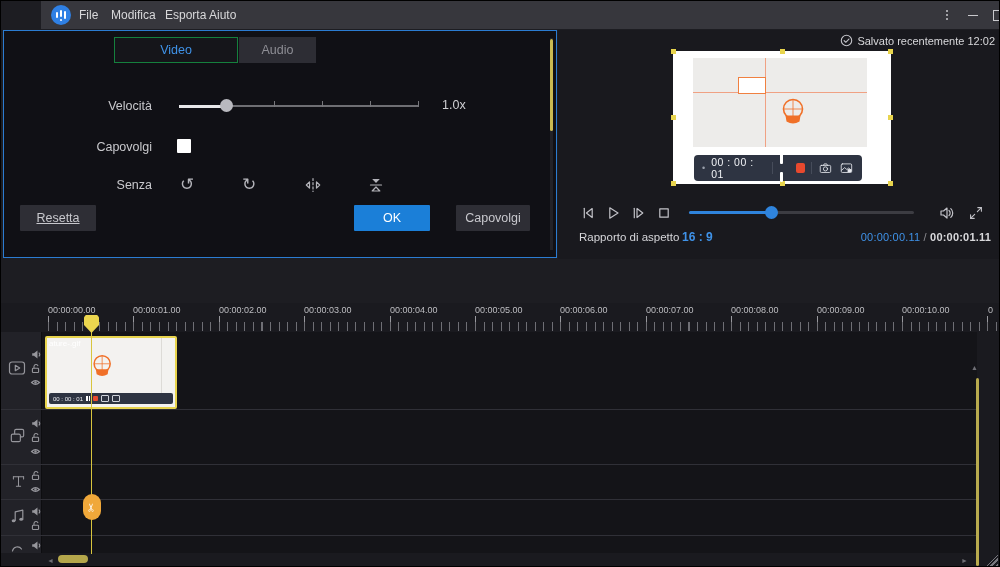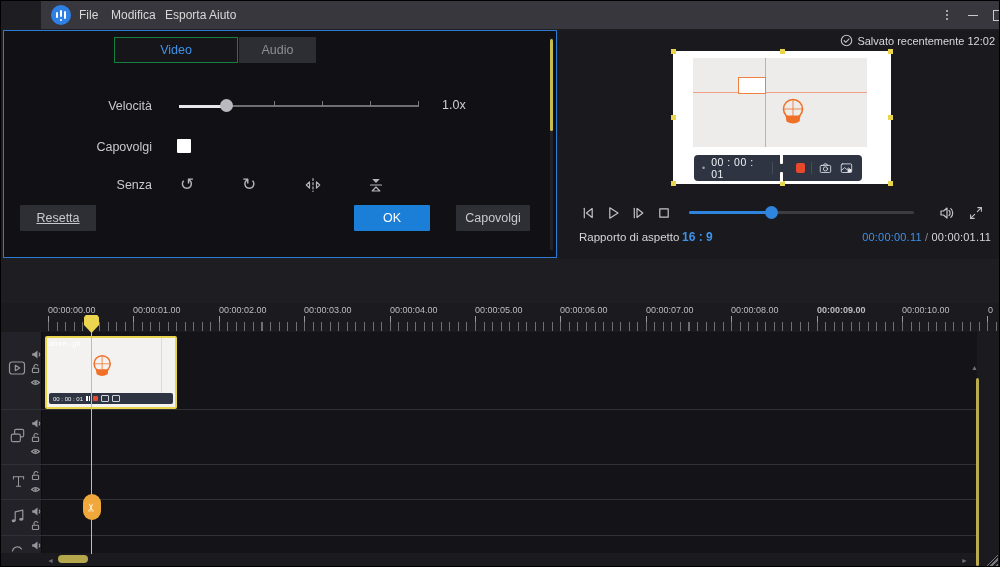--- a/index.html
+++ b/index.html
@@ -41,7 +41,7 @@
   .recsq{width:10px;height:10px;background:#e8492e;border-radius:2px;}
   .vdiv{width:1px;height:12px;background:#464c5a;}
   .pv{position:absolute;top:171px;width:24px;height:24px;display:flex;align-items:center;justify-content:center;}
-  .timecur{color:#3f92e8;} .timesep{color:#8a8a90;} .timetot{color:#d8d8db;}
+  .timecur{color:#3f92e8;} .timesep{color:#8a8a90;} .timetot{color:#d8d8db;font-weight:bold;}
   
   .toolbar{position:absolute;left:0;top:258px;width:100%;height:44px;background:#1d1d22;}
   .tb{position:absolute;top:268px;width:26px;height:26px;display:flex;align-items:center;justify-content:center;color:#b4b4ba;font-size:17px;}

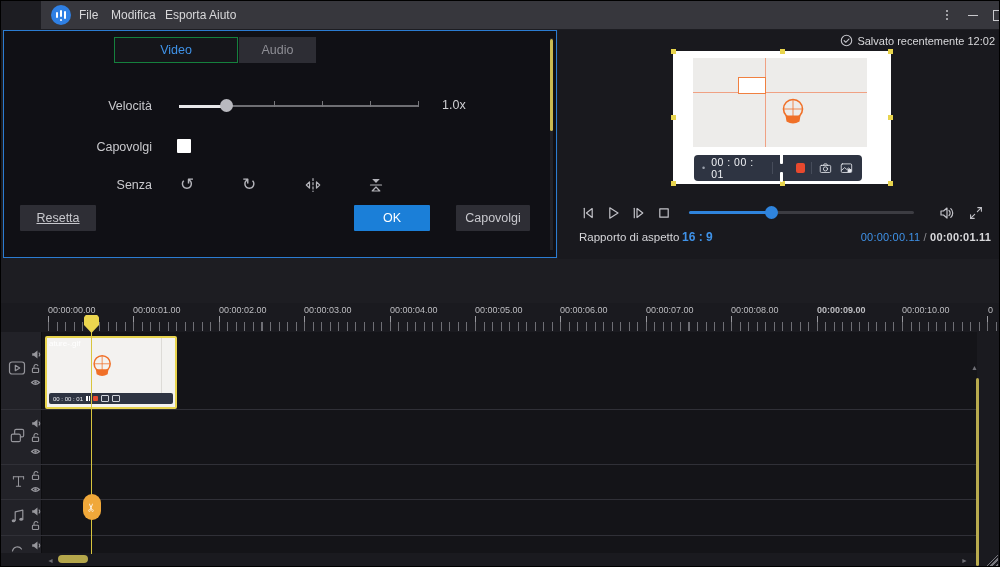--- a/index.html
+++ b/index.html
@@ -454,7 +454,7 @@
       <span class="rl" style="left:559px;">00:00:06.00</span>
       <span class="rl" style="left:645px;">00:00:07.00</span>
       <span class="rl" style="left:730px;">00:00:08.00</span>
-      <span class="rl" style="left:816px;font-weight:bold;">00:00:09.00</span>
+      <span class="rl" style="left:816px;">00:00:09.00</span>
       <span class="rl" style="left:901px;">00:00:10.00</span>
       <span class="rl" style="left:987px;">0</span>
       <div class="ticks-major"></div>

